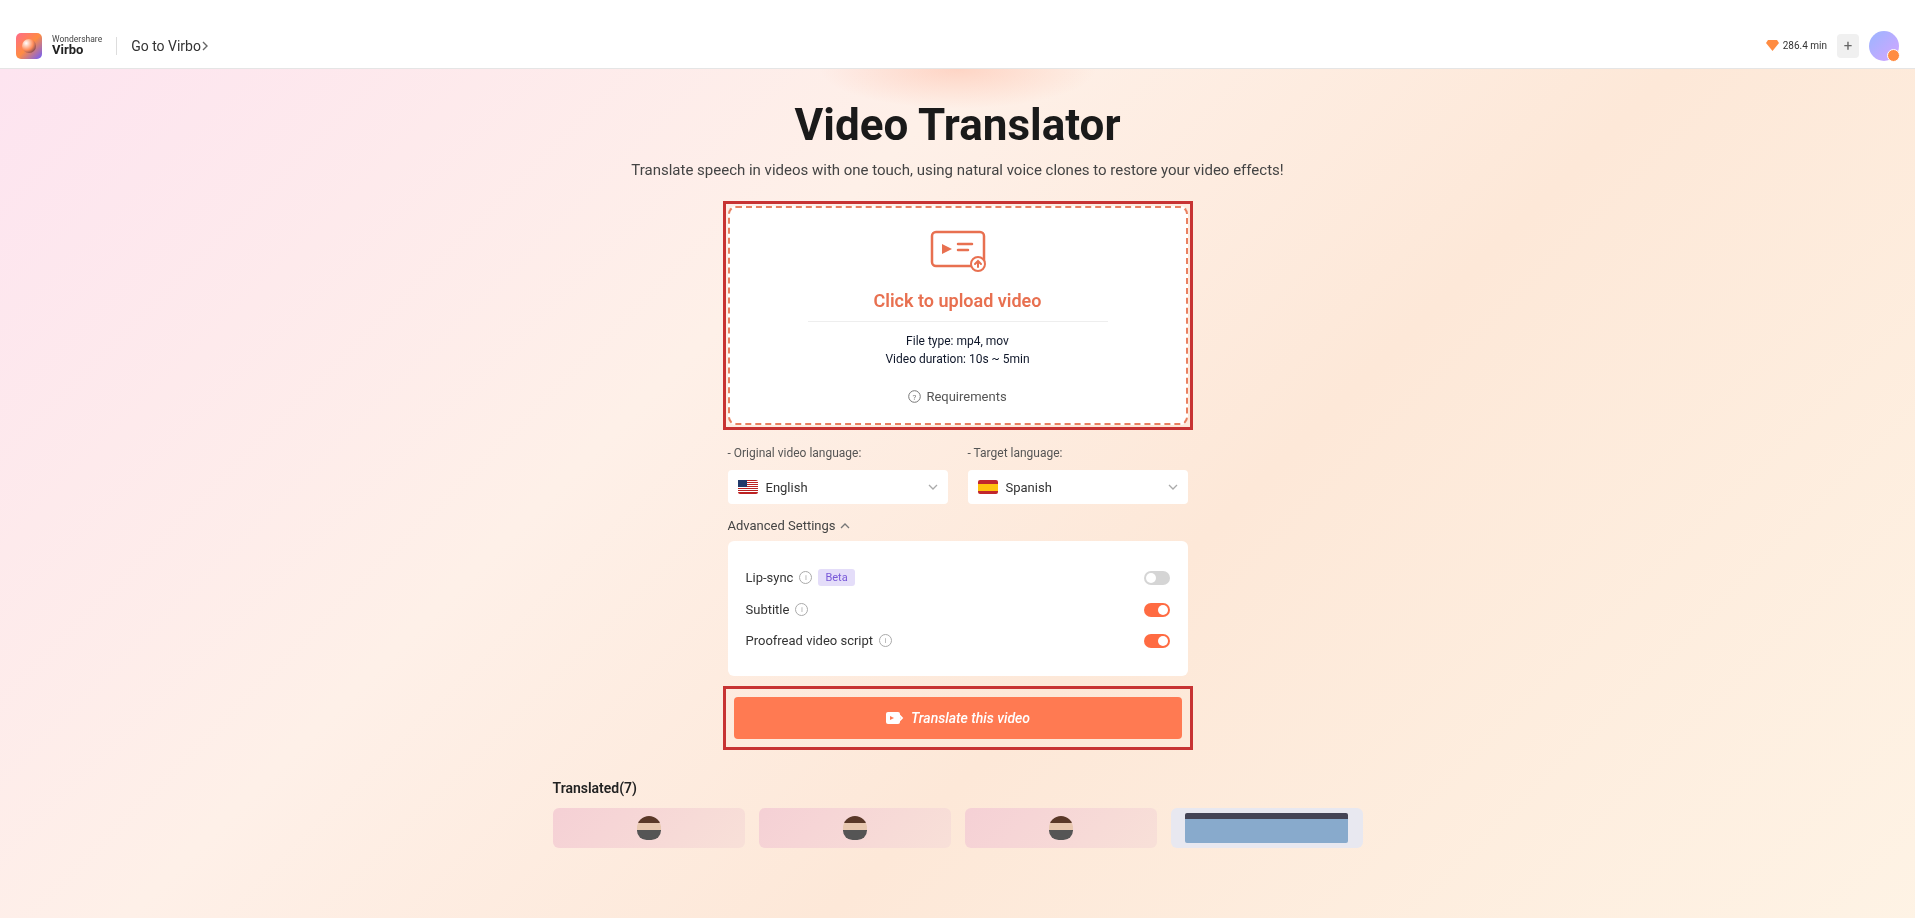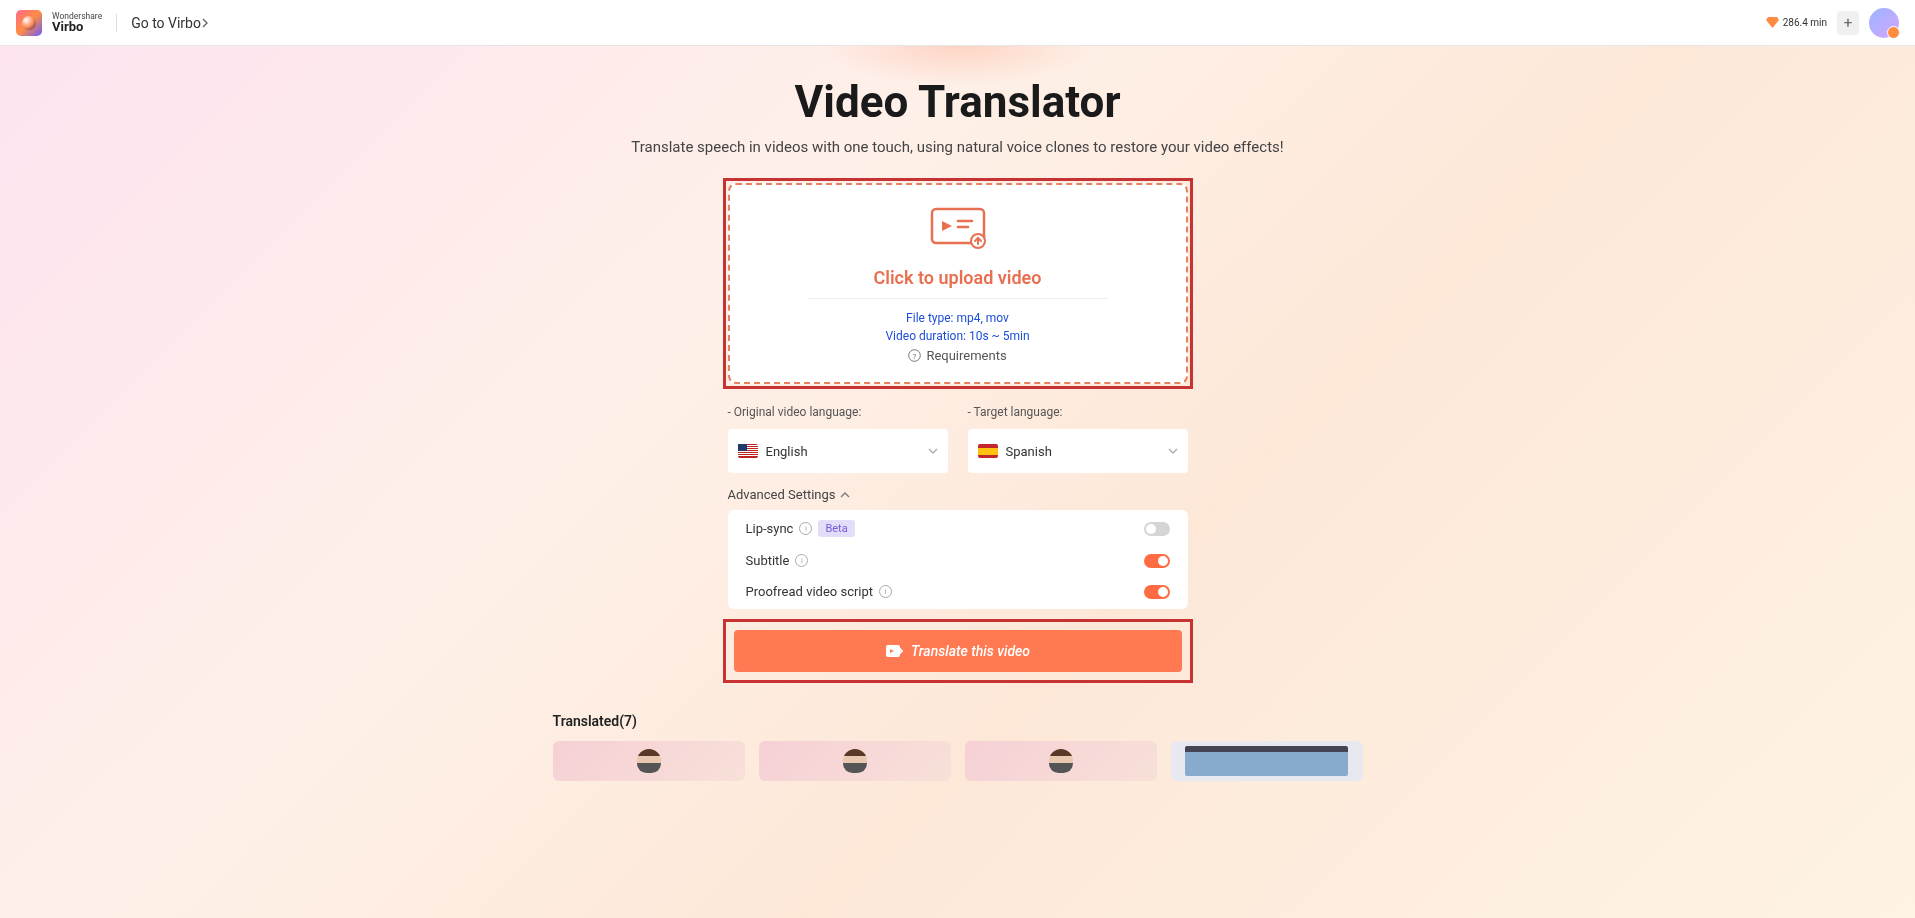--- a/index.html
+++ b/index.html
@@ -6,7 +6,7 @@
 body { font-family: -apple-system, BlinkMacSystemFont, 'Segoe UI', Roboto, sans-serif; background: #fff; }
 
 
-.header { height: 46px; border-bottom: 1px solid #e5e5e5; display: flex; align-items: center; justify-content: space-between; padding: 0 16px; background: #fff; }
+.header { height: 46px; border-bottom: 1px solid #e5e5e5; display: flex; align-items: center; justify-content: space-between; padding: 0 16px; background: #fff; margin-top: 23px; }
 .header-left { display: flex; align-items: center; gap: 10px; }
 .logo-box { width: 26px; height: 26px; border-radius: 5px; background: linear-gradient(135deg, #ff6b8b, #ff8c42, #6b5bff); position: relative; display: flex; align-items: center; justify-content: center; }
 .logo-inner { width: 14px; height: 14px; border-radius: 50%; background: radial-gradient(circle at 30% 30%, #fff, #ff8c5a, #2a1a4a); }

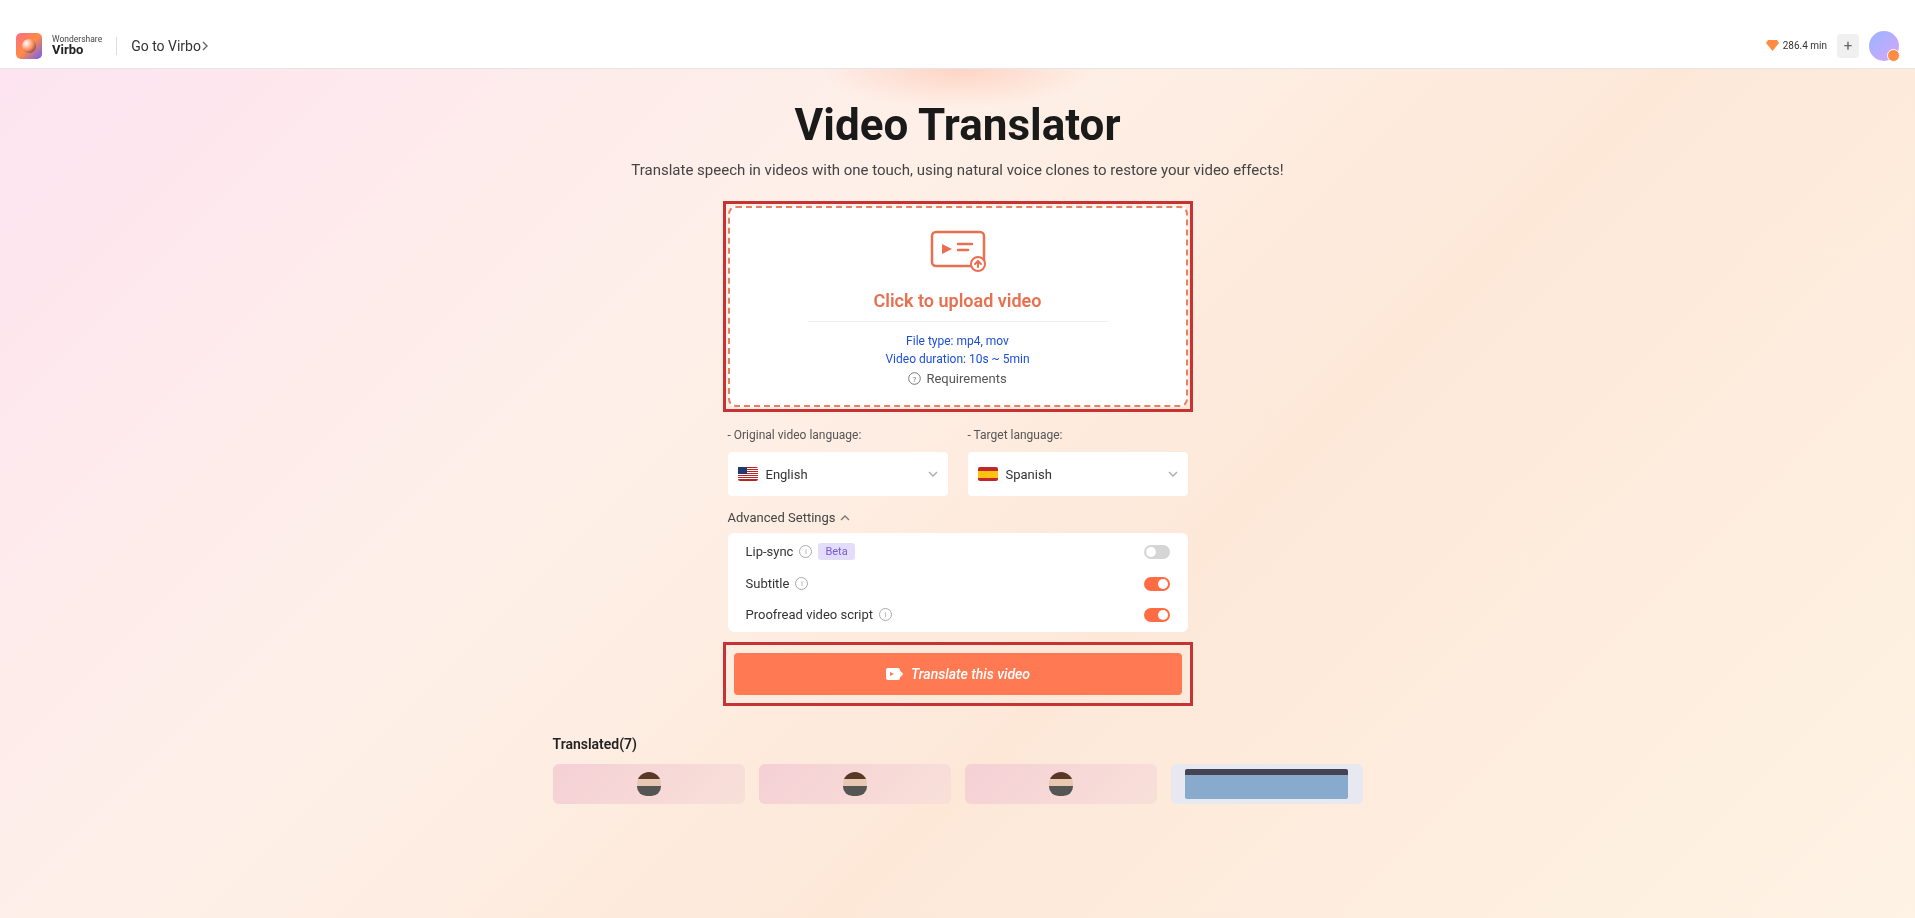--- a/index.html
+++ b/index.html
@@ -36,7 +36,7 @@
 .upload-icon { margin: 0 auto 14px; width: 56px; height: 42px; }
 .upload-title { font-size: 18px; font-weight: 600; color: #e87050; margin-bottom: 10px; }
 .upload-hr { width: 300px; height: 1px; background: #eee; margin: 0 auto 10px; }
-.upload-info { font-size: 12px; color: #1d4ed8; line-height: 1.5; margin-bottom: 2px; }
+.upload-info { font-size: 12px; color: #0f172a; line-height: 1.5; margin-bottom: 20px; }
 .requirements { display: inline-flex; align-items: center; gap: 5px; font-size: 13px; color: #555; cursor: pointer; }
 
 

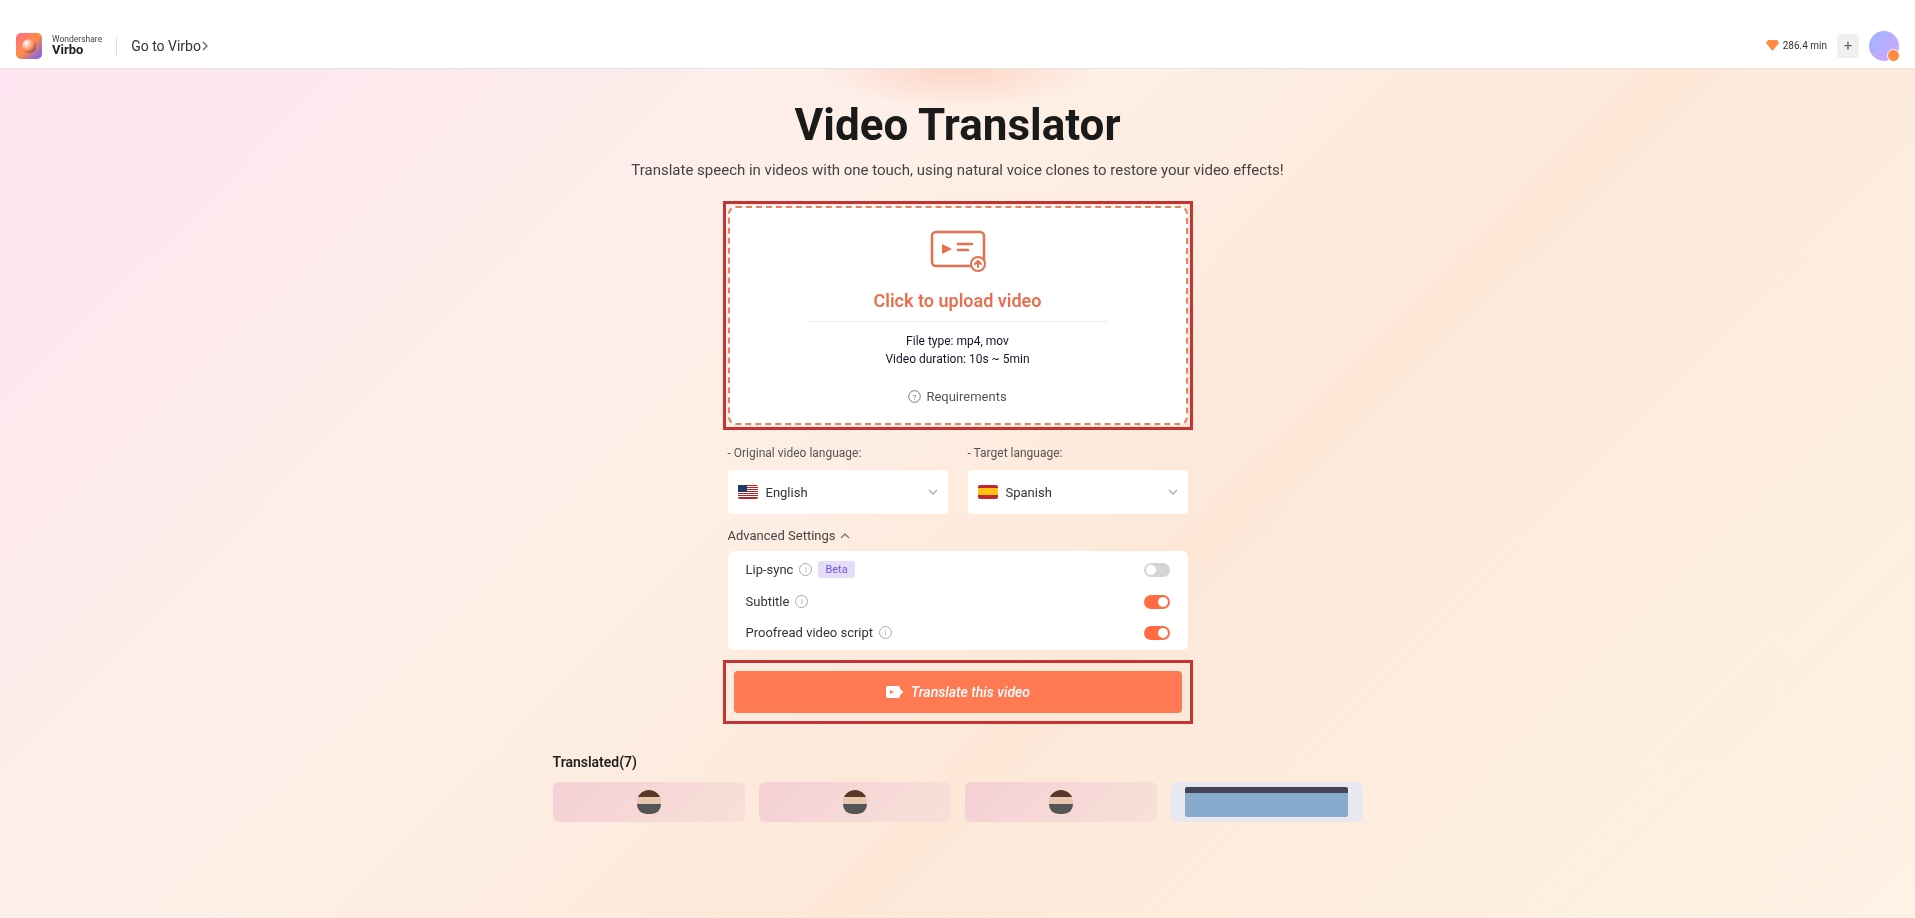--- a/index.html
+++ b/index.html
@@ -43,7 +43,7 @@
 .lang-row { width: 460px; margin: 0 auto; display: flex; gap: 20px; margin-bottom: 14px; }
 .lang-col { flex: 1; }
 .lang-label { font-size: 12px; color: #555; margin-bottom: 10px; }
-.lang-select { background: #fff; border-radius: 4px; height: 44px; display: flex; align-items: center; padding: 0 10px; gap: 8px; cursor: pointer; font-size: 13px; color: #333; position: relative; }
+.lang-select { background: #fff; border-radius: 4px; height: 34px; display: flex; align-items: center; padding: 0 10px; gap: 8px; cursor: pointer; font-size: 13px; color: #333; position: relative; }
 .lang-select .chev { margin-left: auto; color: #aaa; }
 .flag { width: 20px; height: 14px; border-radius: 2px; display: inline-block; }
 .flag-us { background: linear-gradient(to bottom, #b22 0 7%, #fff 7% 14%, #b22 14% 21%, #fff 21% 28%, #b22 28% 35%, #fff 35% 42%, #b22 42% 49%, #fff 49% 56%, #b22 56% 63%, #fff 63% 70%, #b22 70% 77%, #fff 77% 84%, #b22 84% 100%); position: relative; }

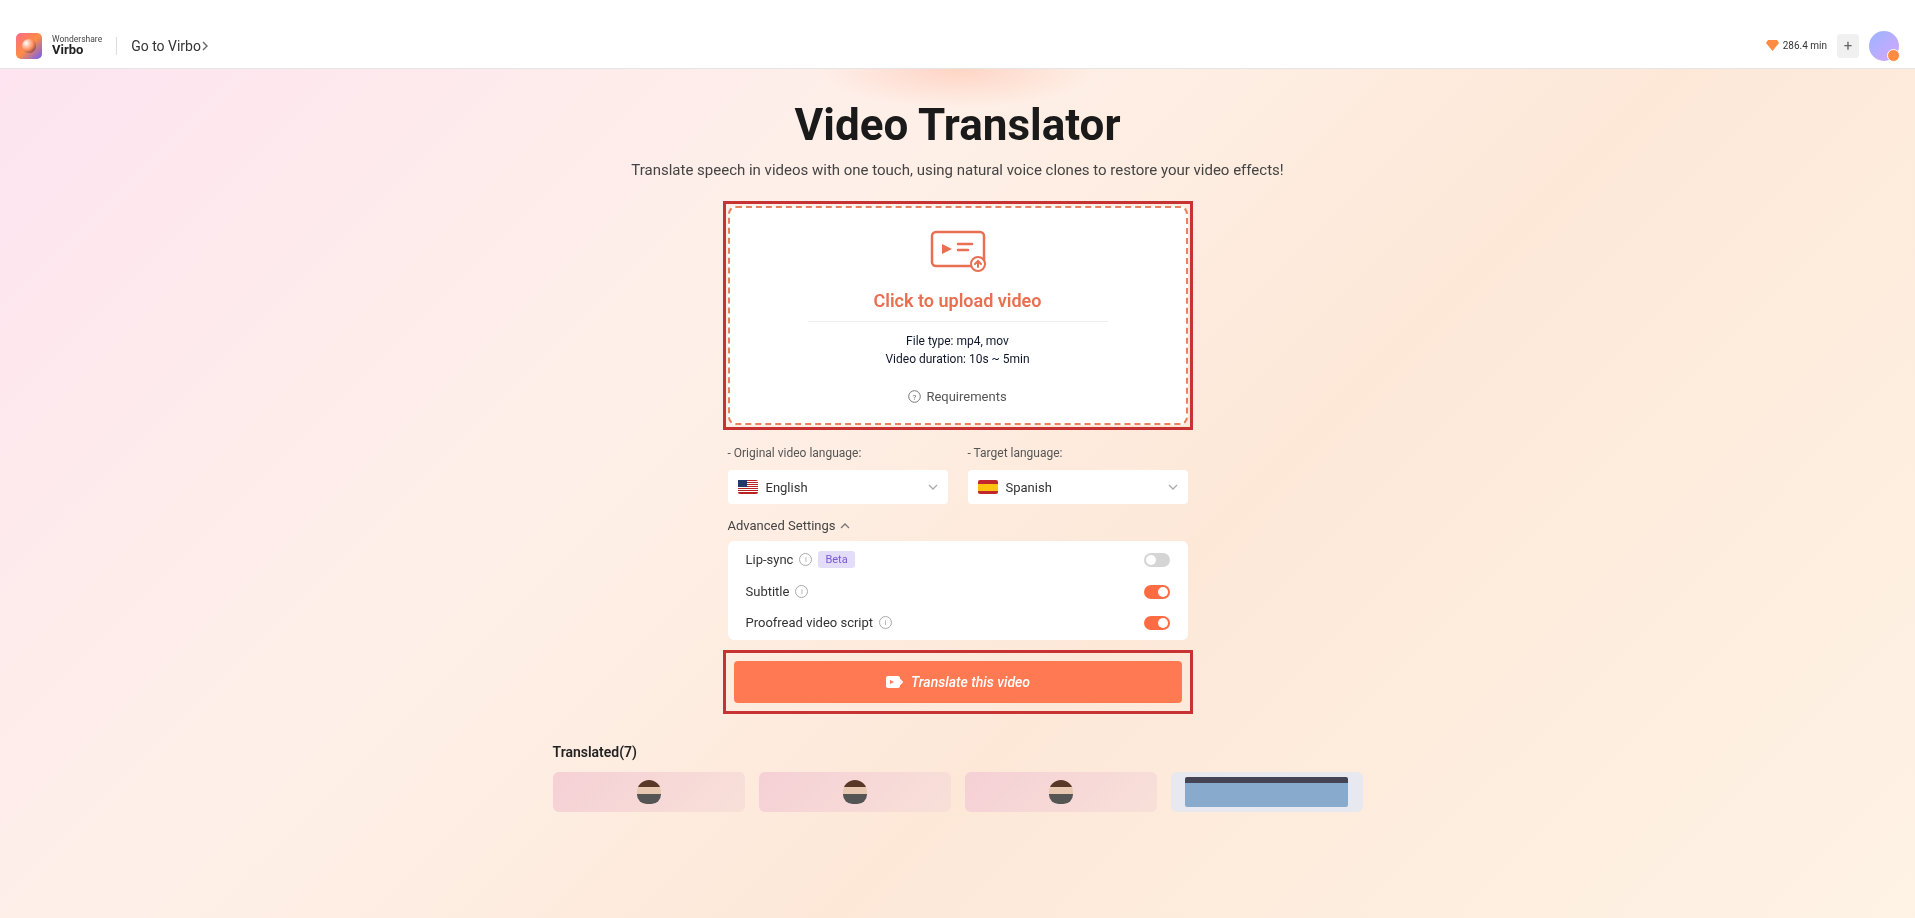--- a/index.html
+++ b/index.html
@@ -52,7 +52,7 @@
 
 
 .adv-toggle { width: 460px; margin: 0 auto 8px; font-size: 13px; color: #444; display: flex; align-items: center; gap: 4px; cursor: pointer; }
-.adv-panel { width: 460px; margin: 0 auto; background: #fff; border-radius: 6px; padding: 2px 18px; }
+.adv-panel { width: 460px; margin: 0 auto; background: #fff; border-radius: 6px; padding: 20px 18px; }
 .adv-row { display: flex; align-items: center; justify-content: space-between; padding: 8px 0; }
 .adv-left { display: flex; align-items: center; gap: 6px; font-size: 13px; color: #333; }
 .beta-badge { background: #e4ddf9; color: #7858d8; font-size: 11px; padding: 2px 7px; border-radius: 3px; }

